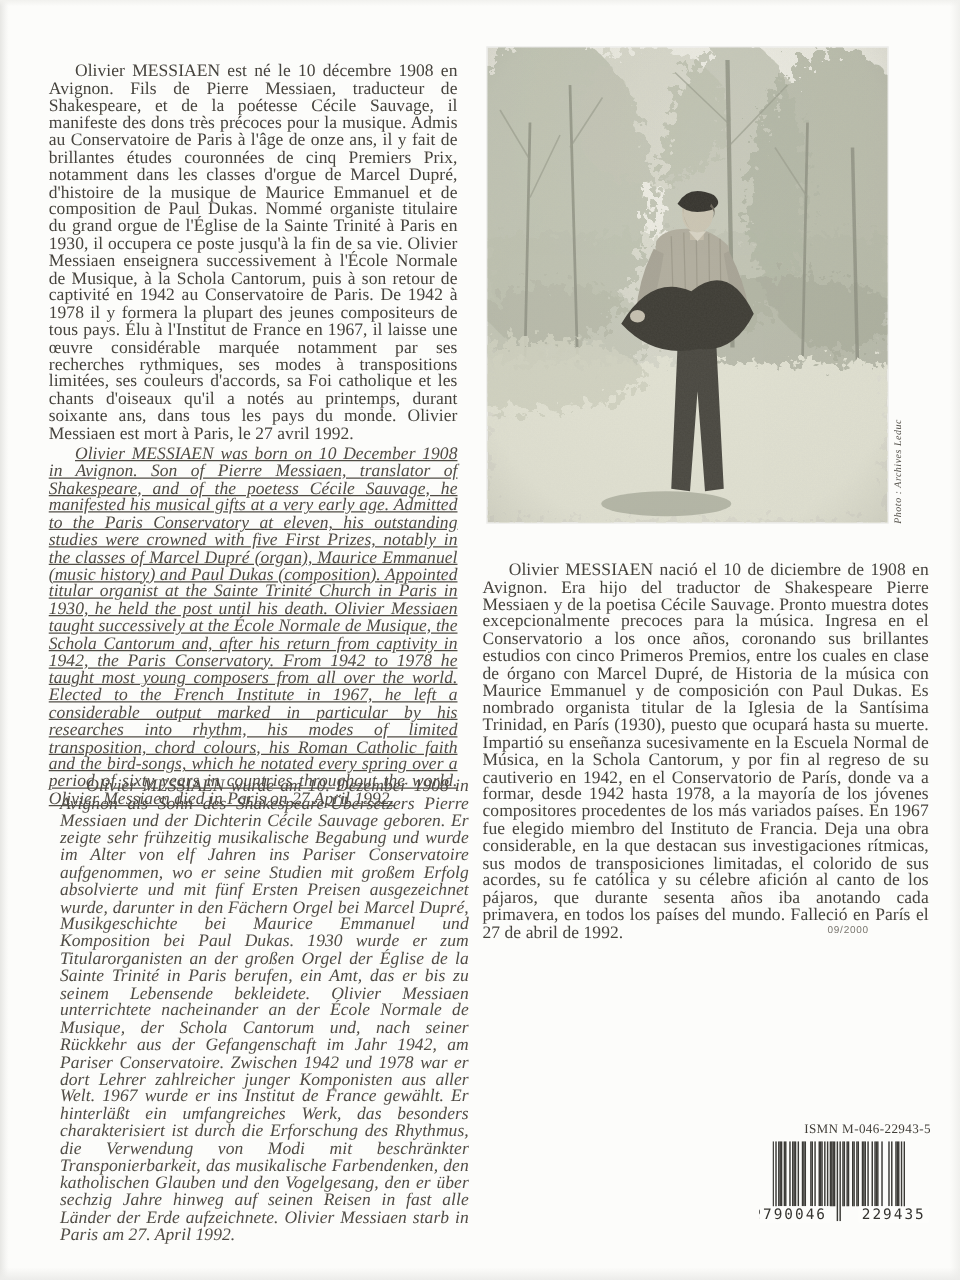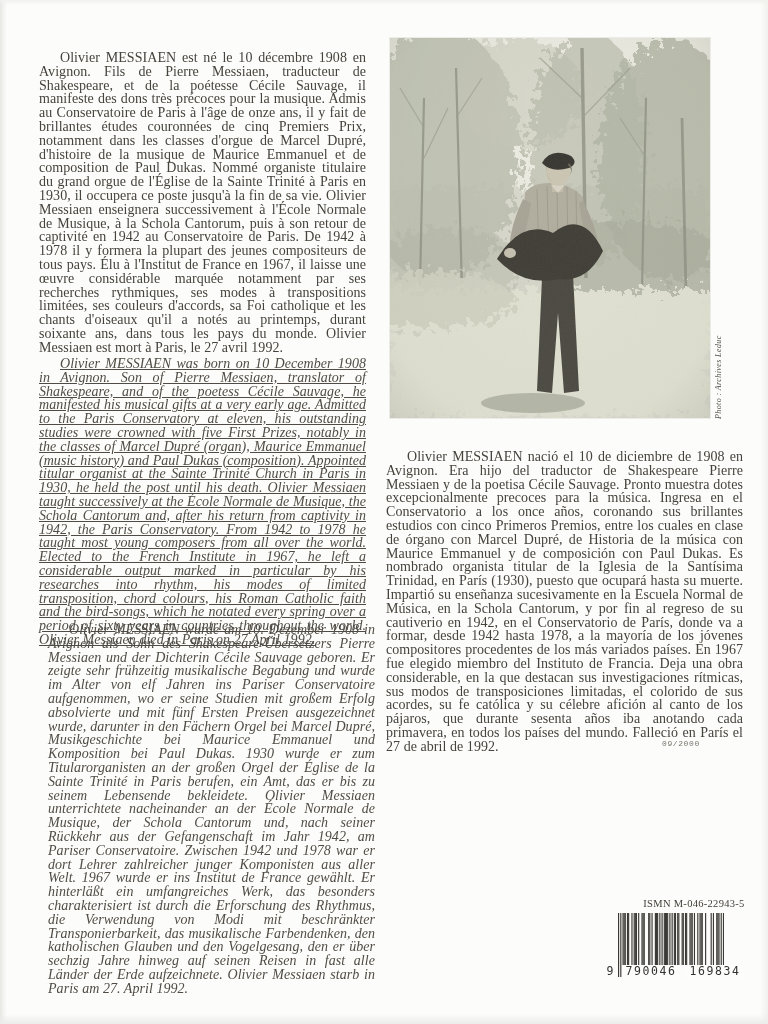--- a/index.html
+++ b/index.html
@@ -46,7 +46,7 @@
   .edition-note{
     position:absolute;left:662px;top:739px;
     font-size:8px;letter-spacing:0.6px;color:#78756e;
-    font-family:Liberation Mono, monospace;
+    font-family:Liberation Sans, sans-serif;
   }
 
   .ismn{

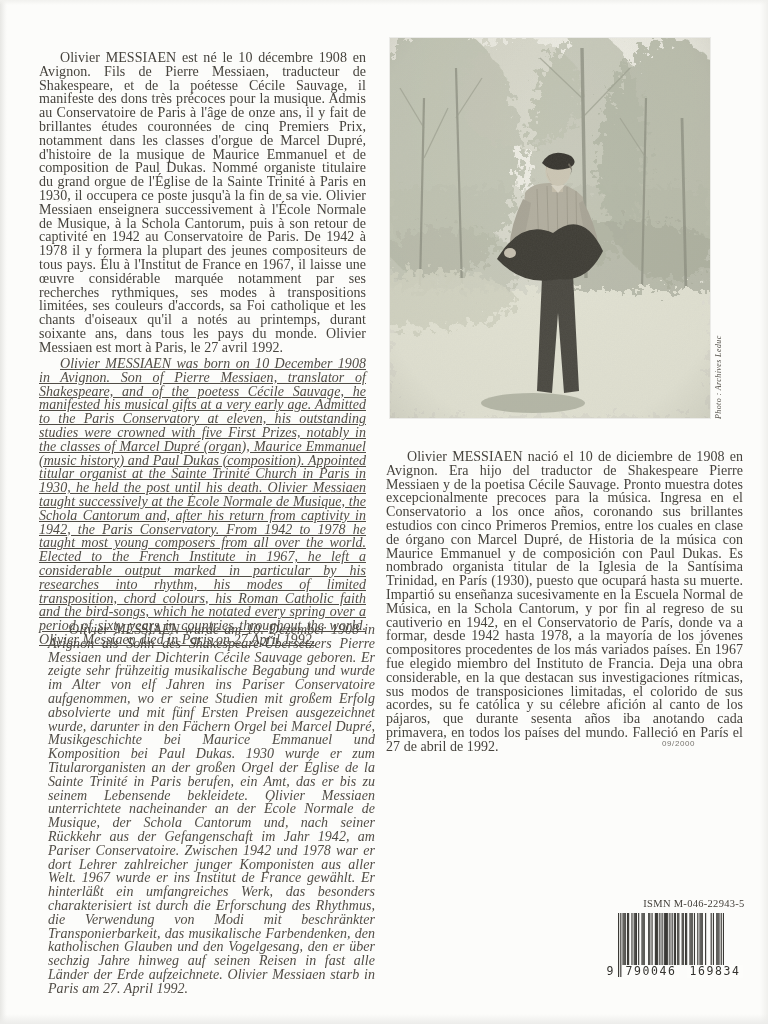--- a/index.html
+++ b/index.html
@@ -63,7 +63,7 @@
     text-align:center;line-height:13px;
   }
   .barcode .d-lead{left:0px;top:52px;width:12px;letter-spacing:0;}
-  .barcode .d-g1{left:19px;top:52px;width:56px;background:#fdfdfb;}
+  .barcode .d-g1{left:4px;top:52px;width:56px;background:#fdfdfb;}
   .barcode .d-g2{left:83px;top:52px;width:56px;background:#fdfdfb;}
 </style>
 </head>

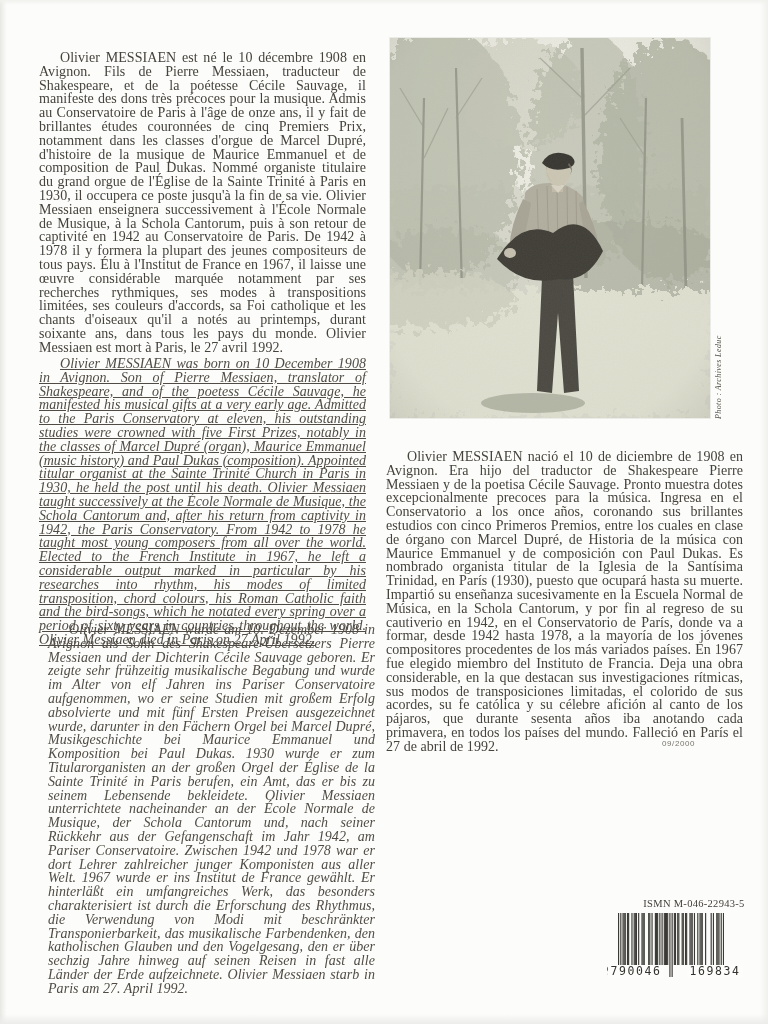--- a/index.html
+++ b/index.html
@@ -226,7 +226,7 @@
     </svg>
   <span class="digit d-lead">9</span>
   <span class="digit d-g1">790046</span>
-  <span class="digit d-g2">169834</span>
+  <span class="digit d-g2">229435</span>
 </div>
 
 </body></html>

